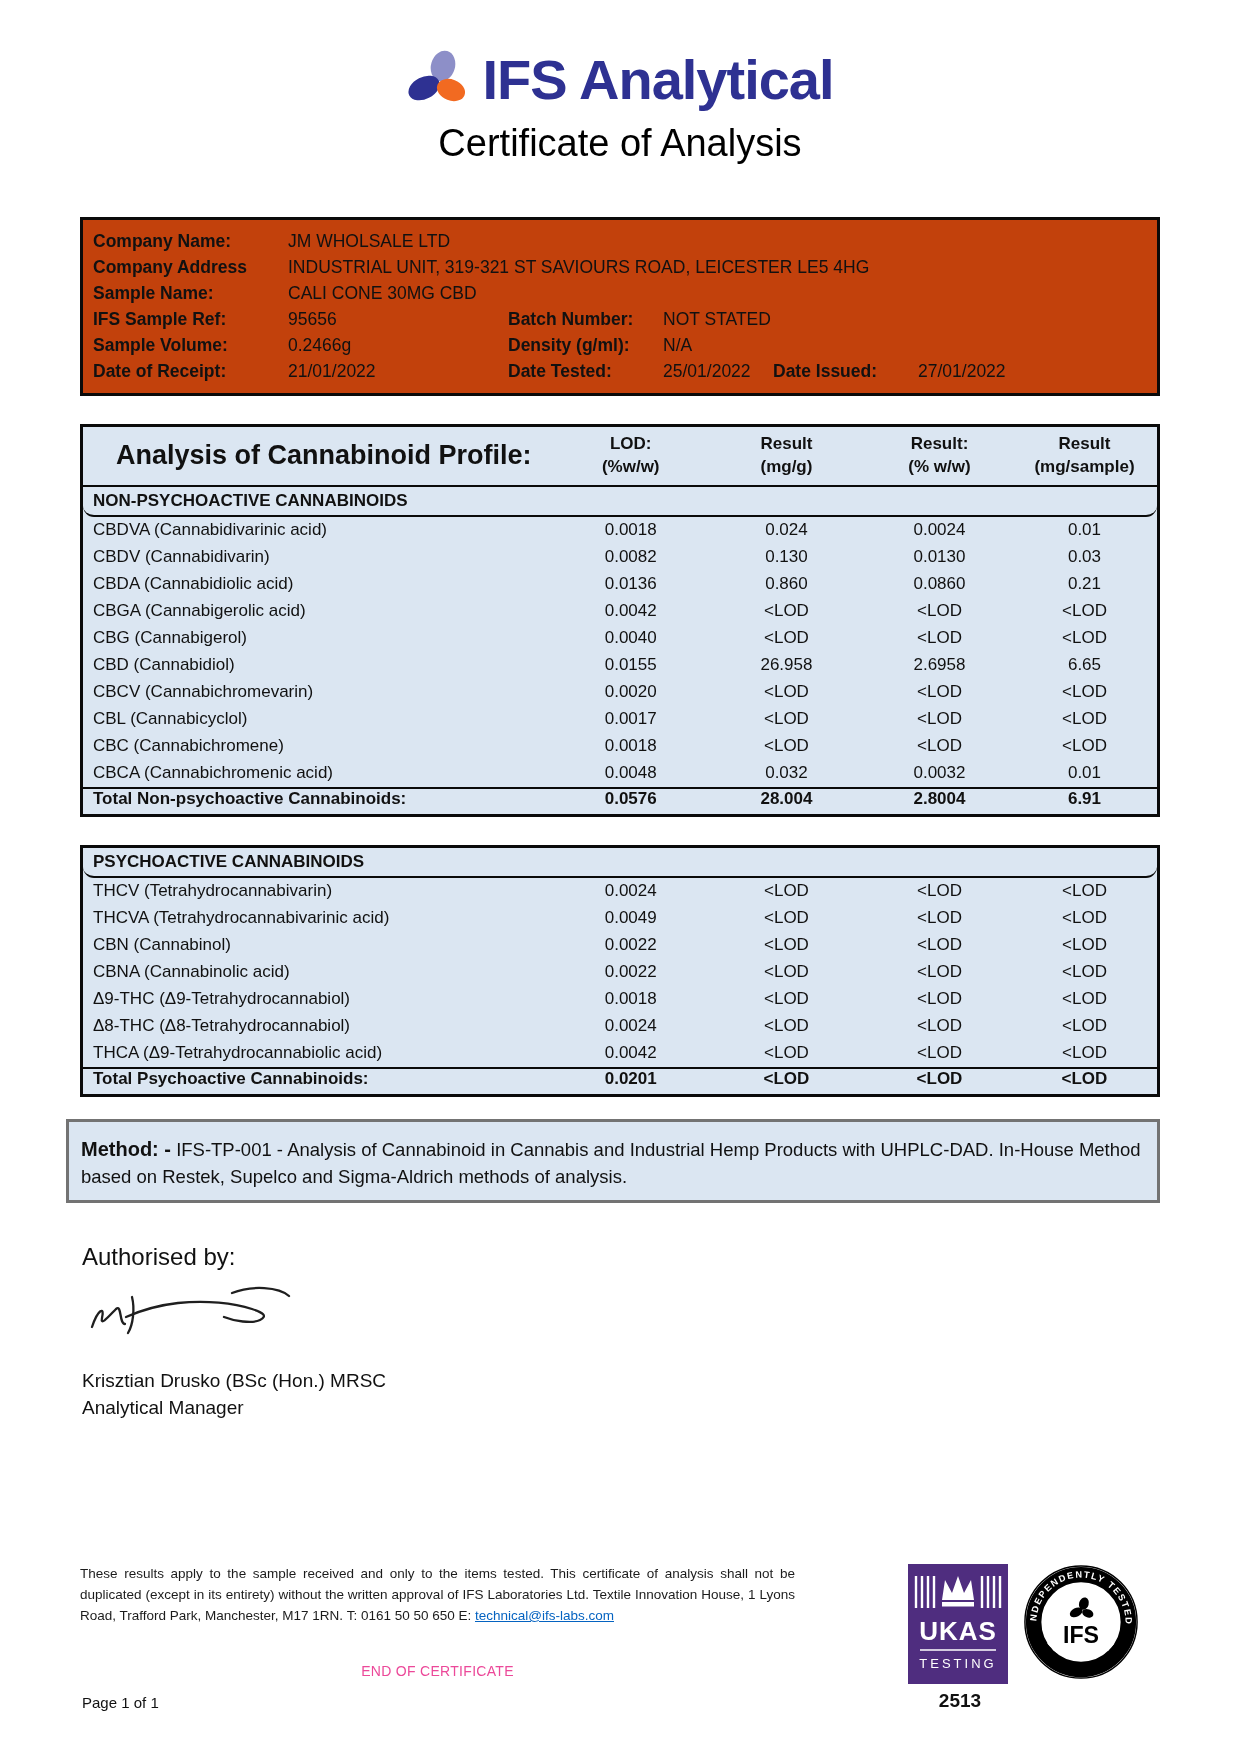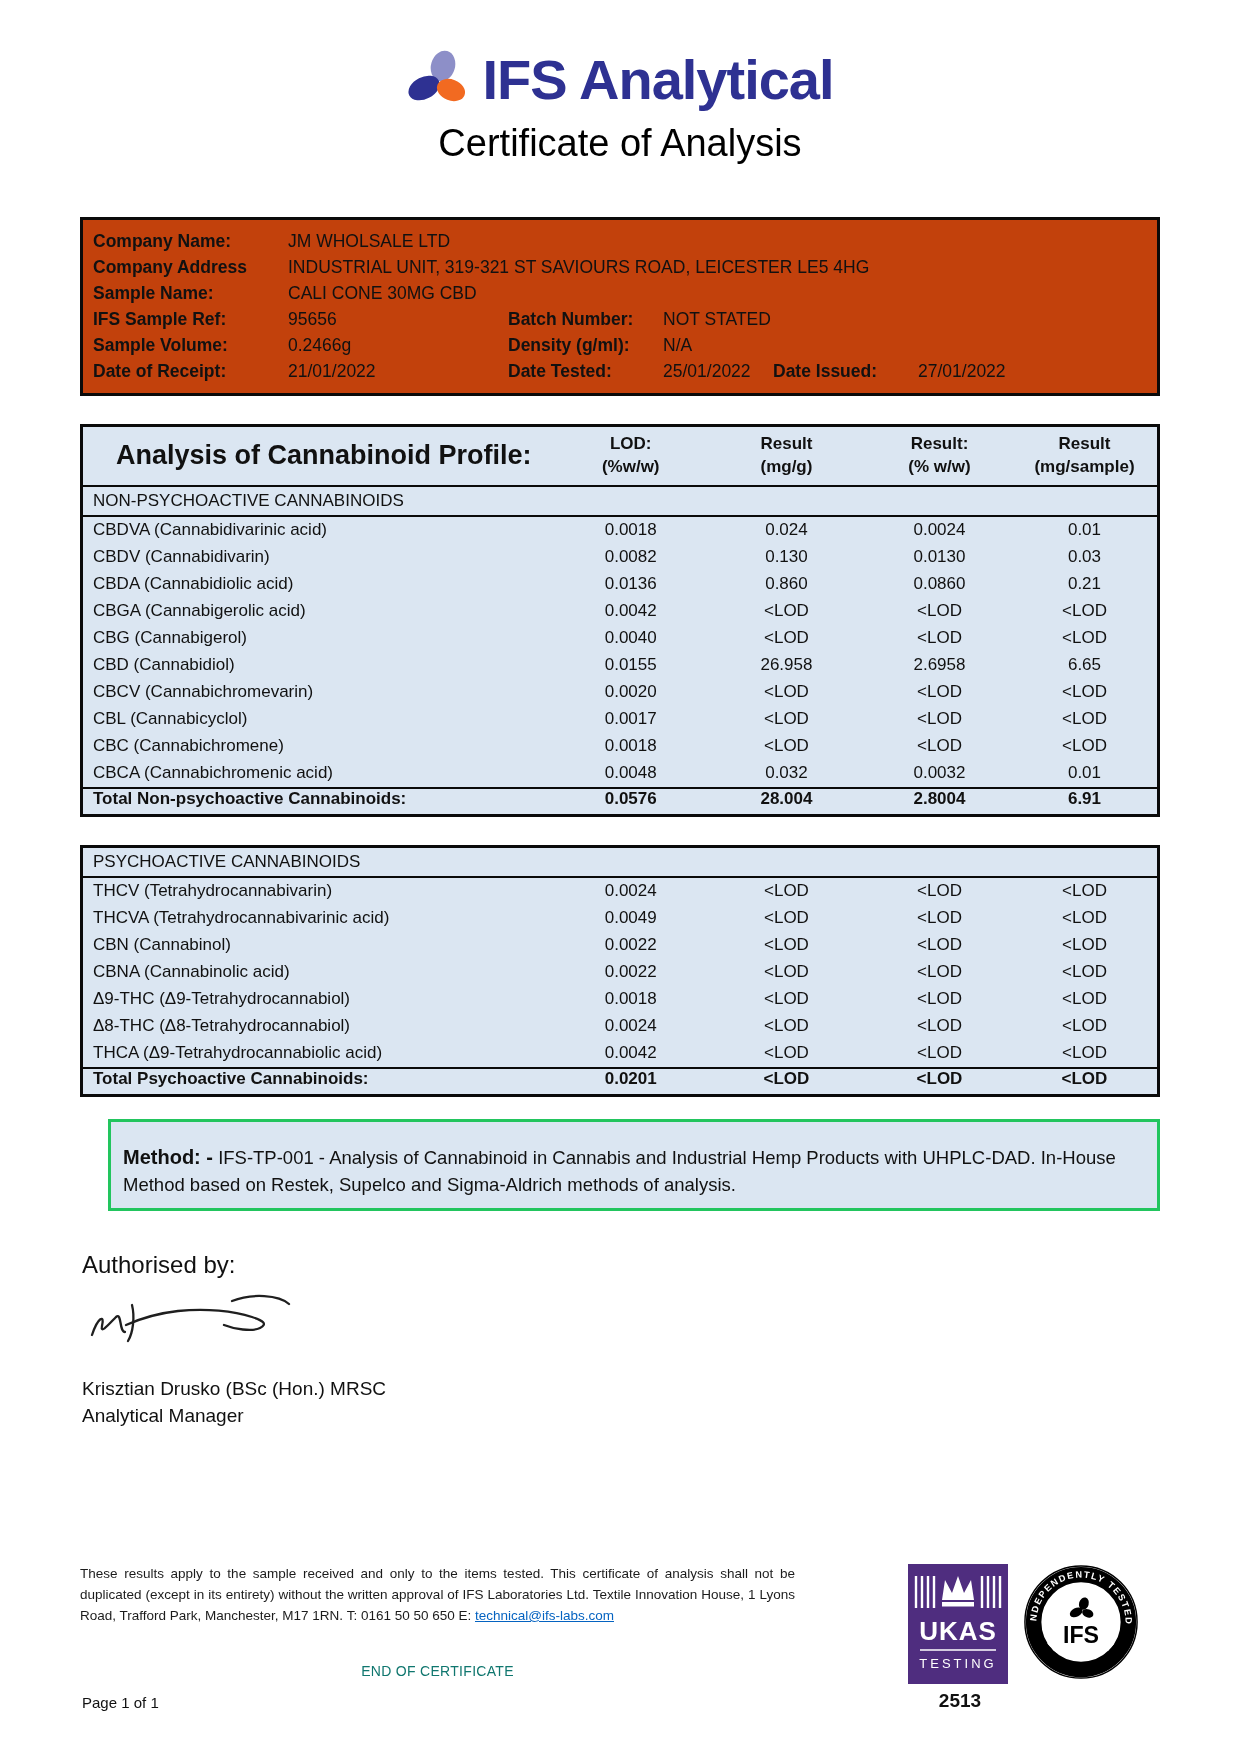--- a/index.html
+++ b/index.html
@@ -31,7 +31,7 @@
   .a-head { border-bottom:2.5px solid #0a0a0a; padding:6px 0; align-items:center; }
   .a-head .t-title { font-size:27px; font-weight:bold; padding-left:9px;text-align:center; }
   .col-head { text-align:center; font-weight:bold; line-height:1.35; font-size:17px; }
-  .section-row { font-weight:normal; padding:4px 10px; border-bottom:2px solid #0a0a0a; font-size:17px; }
+  .section-row { font-weight:bold; padding:4px 10px; border-bottom:2px solid #0a0a0a; font-size:17px;border-radius:11px; }
   .trow { padding:3.5px 0; }
   .trow .tc.name { padding-left:10px; }
   .trow .tc.num { text-align:center; }

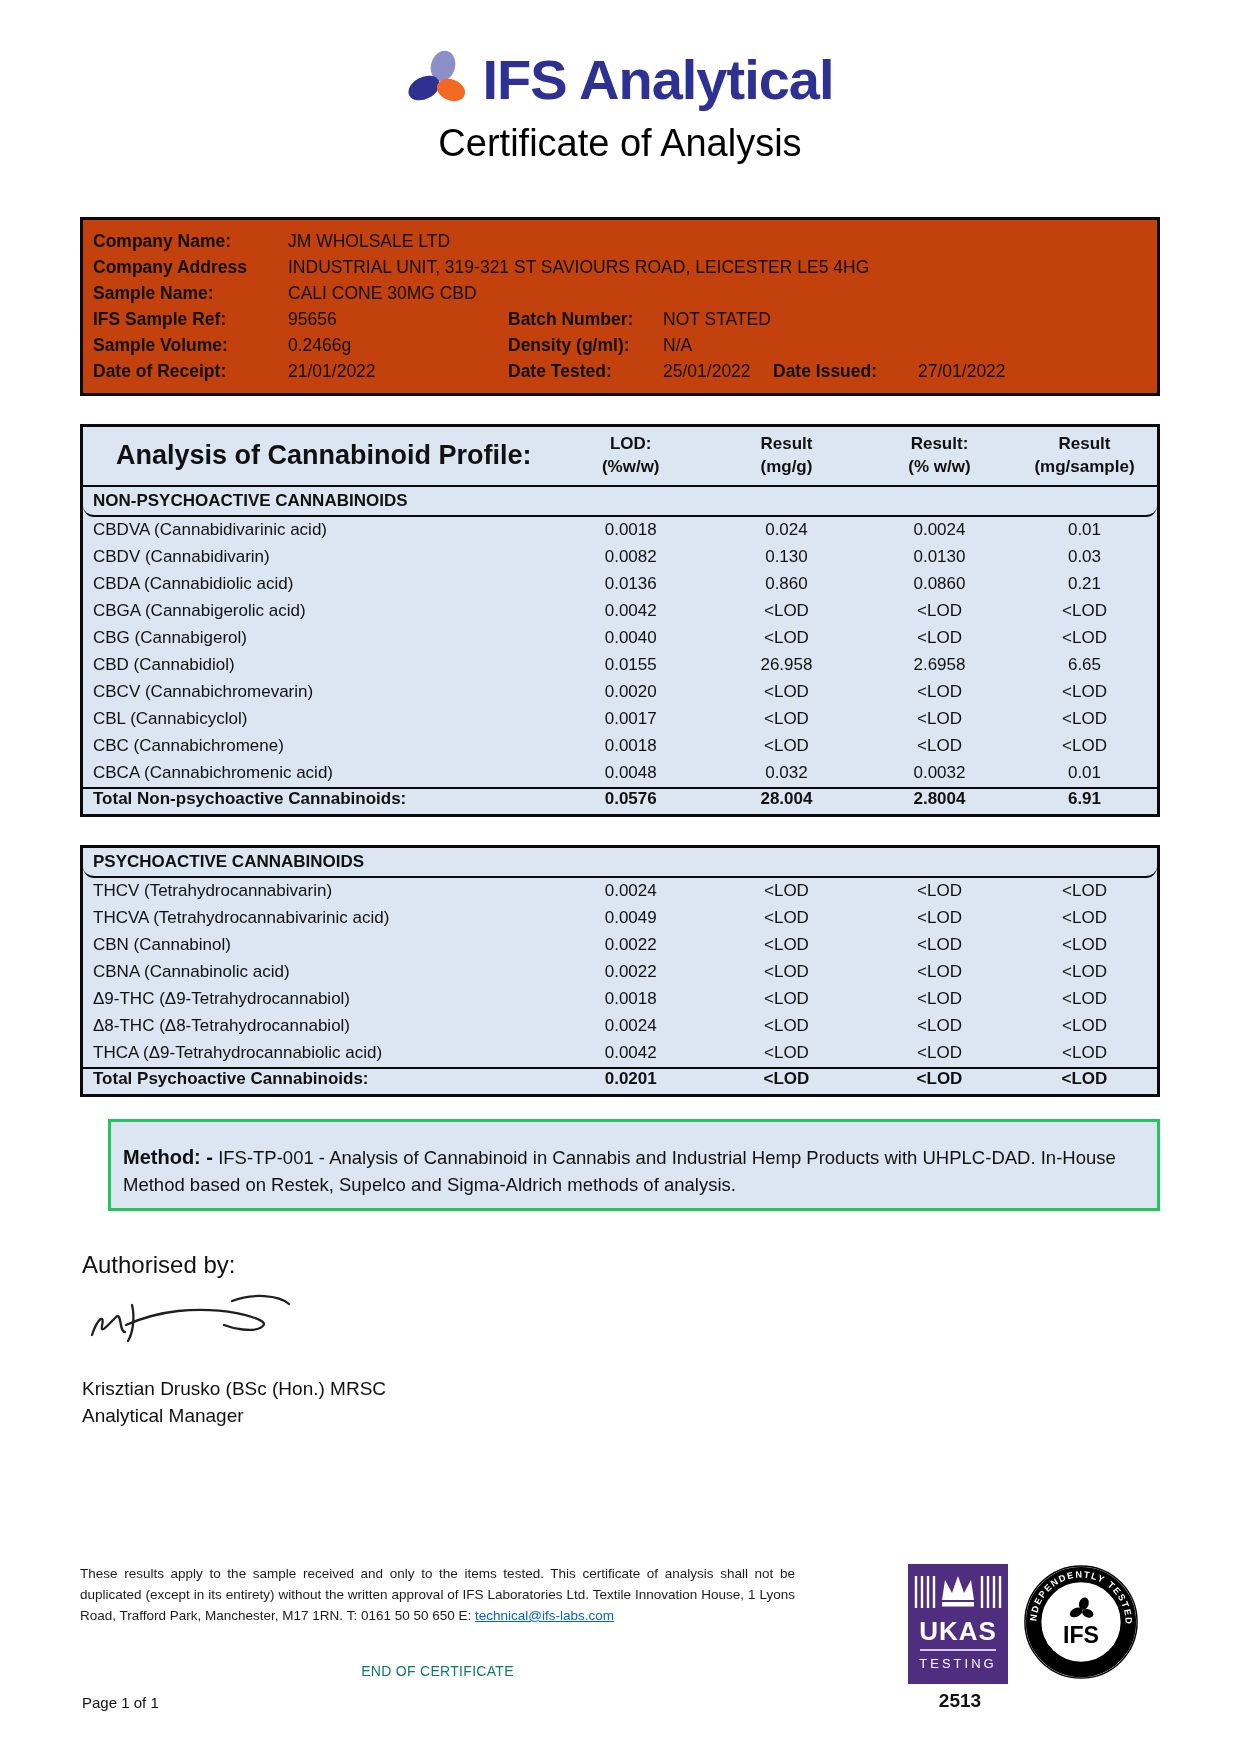--- a/index.html
+++ b/index.html
@@ -41,8 +41,8 @@
 
   
   .method-box {
-    margin:22px 80px 0 108px; background:#dbe6f2; border:3px solid #22c55e;
-    padding:21px 12px 9px 12px; font-size:18.5px; line-height:1.45;
+    margin:22px 80px 0 66px; background:#dbe6f2; border:3px solid #737373;
+    padding:13px 12px 9px 12px; font-size:18.5px; line-height:1.45;
   }
   .method-label { font-weight:bold; font-size:20px; }
 

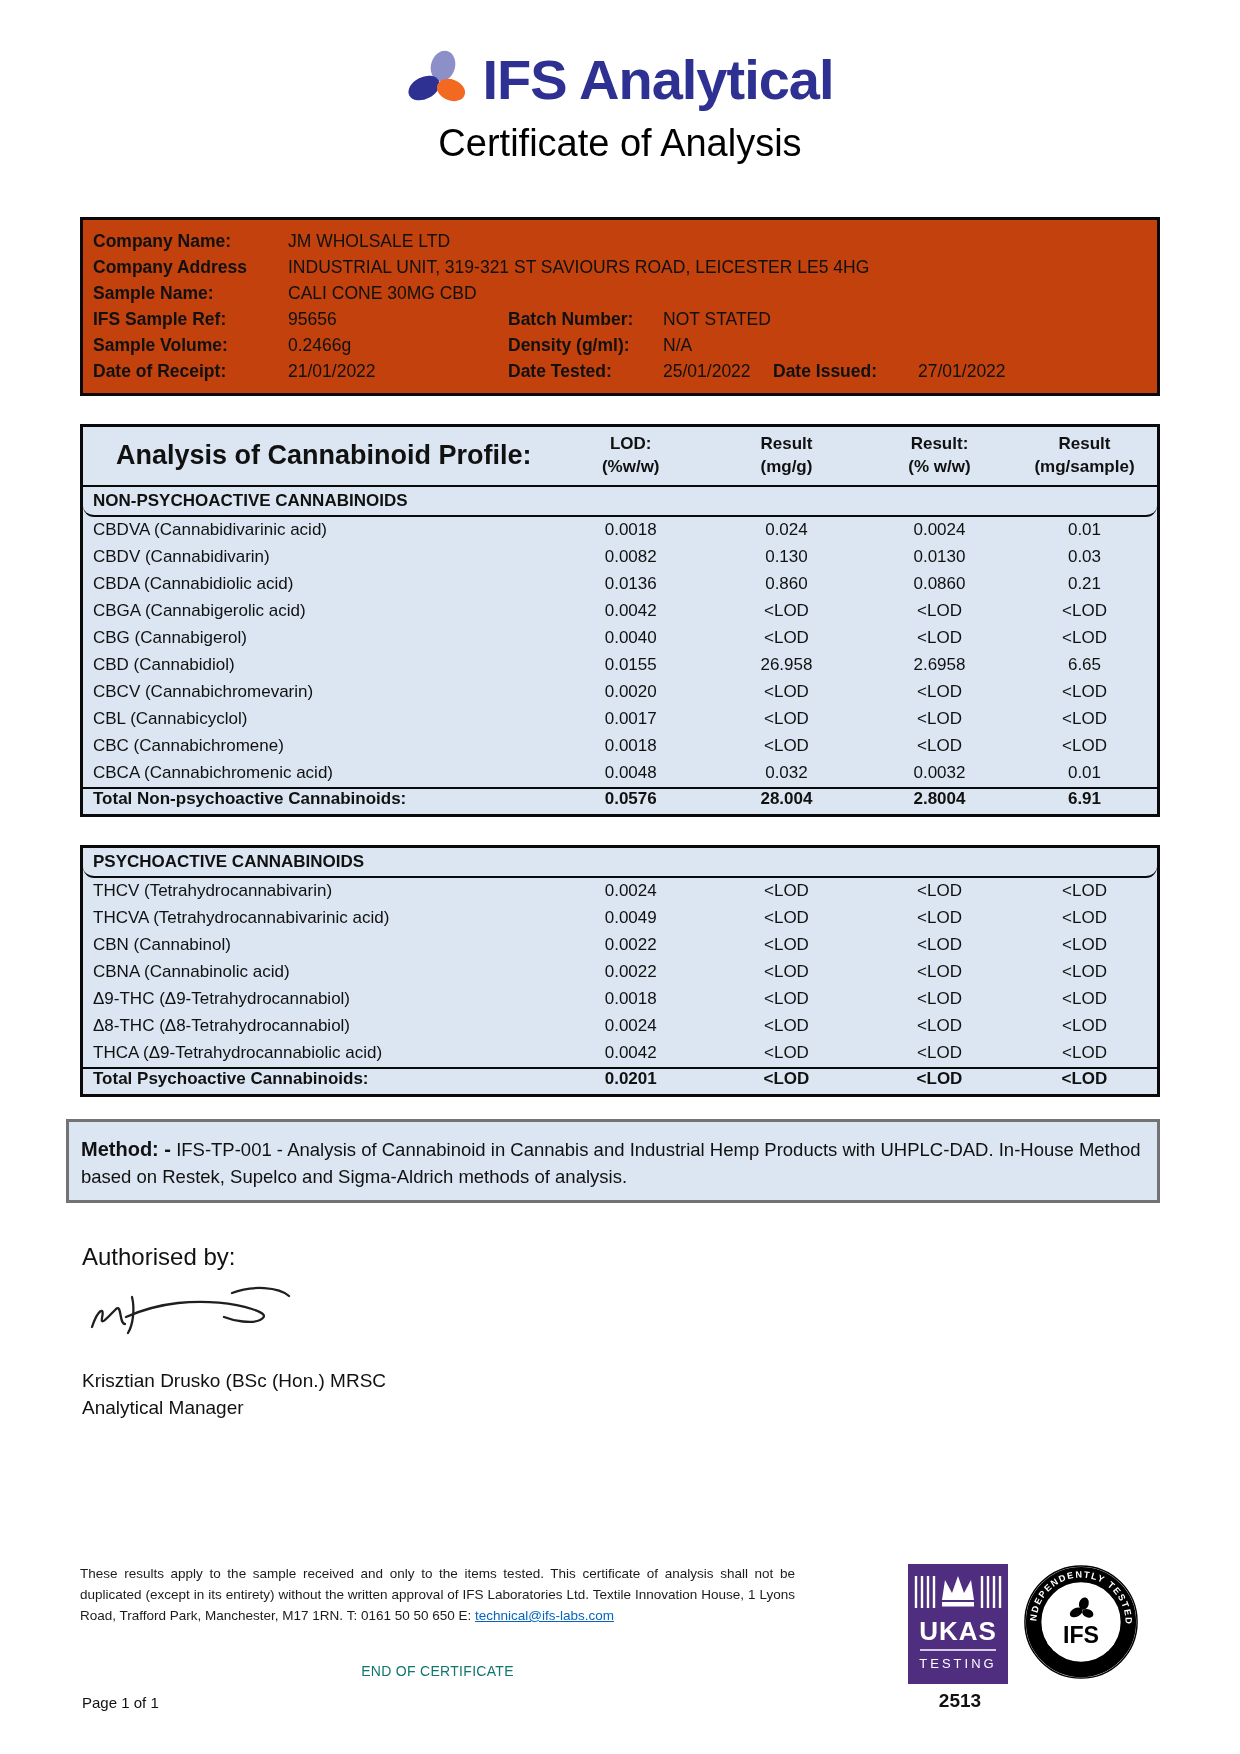--- a/index.html
+++ b/index.html
@@ -57,7 +57,7 @@
   .email-link { color:#0563c1; text-decoration:underline; }
   .ukas-logo { margin-left:113px; flex:none; }
   .ifs-badge { margin-left:15px; flex:none; }
-  .end-cert { position:absolute; top:1663px; left:80px; width:715px; text-align:center; font-size:14px; color:#0f766e; letter-spacing:0.3px; }
+  .end-cert { position:absolute; top:1663px; left:80px; width:715px; text-align:center; font-size:14px; color:#ec4899; letter-spacing:0.3px; }
   .page-num { position:absolute; top:1694px; left:82px; font-size:15px; }
   .cert-num { position:absolute; top:1690px; left:908px; width:104px; text-align:center; font-weight:bold; font-size:19px; }
 </style>

